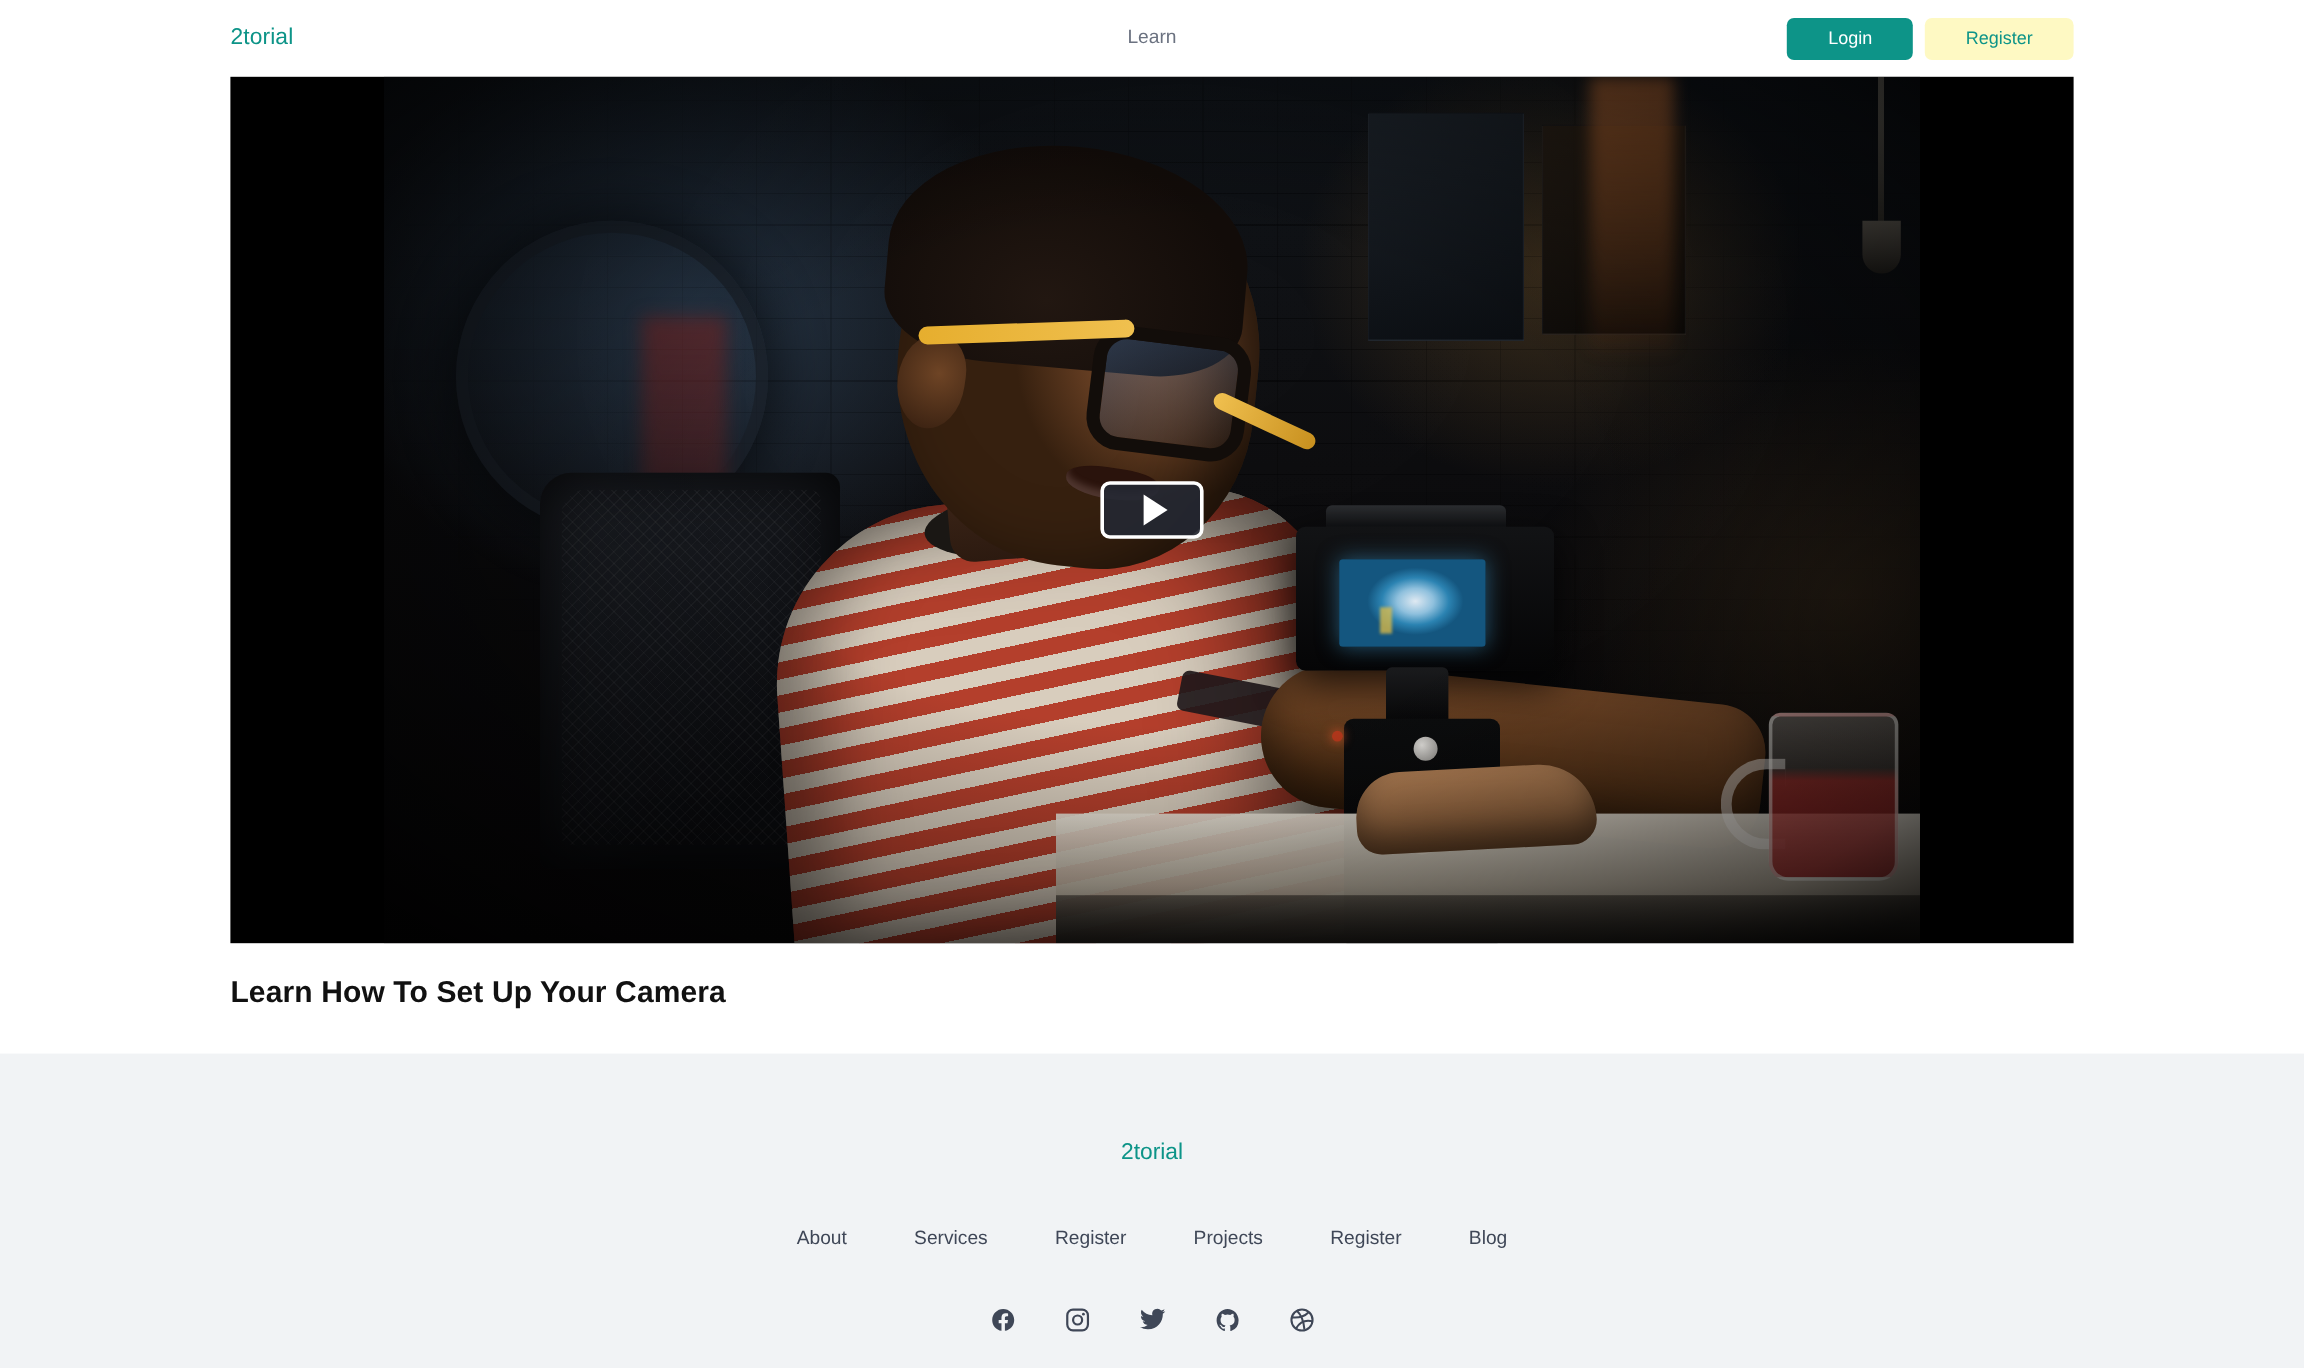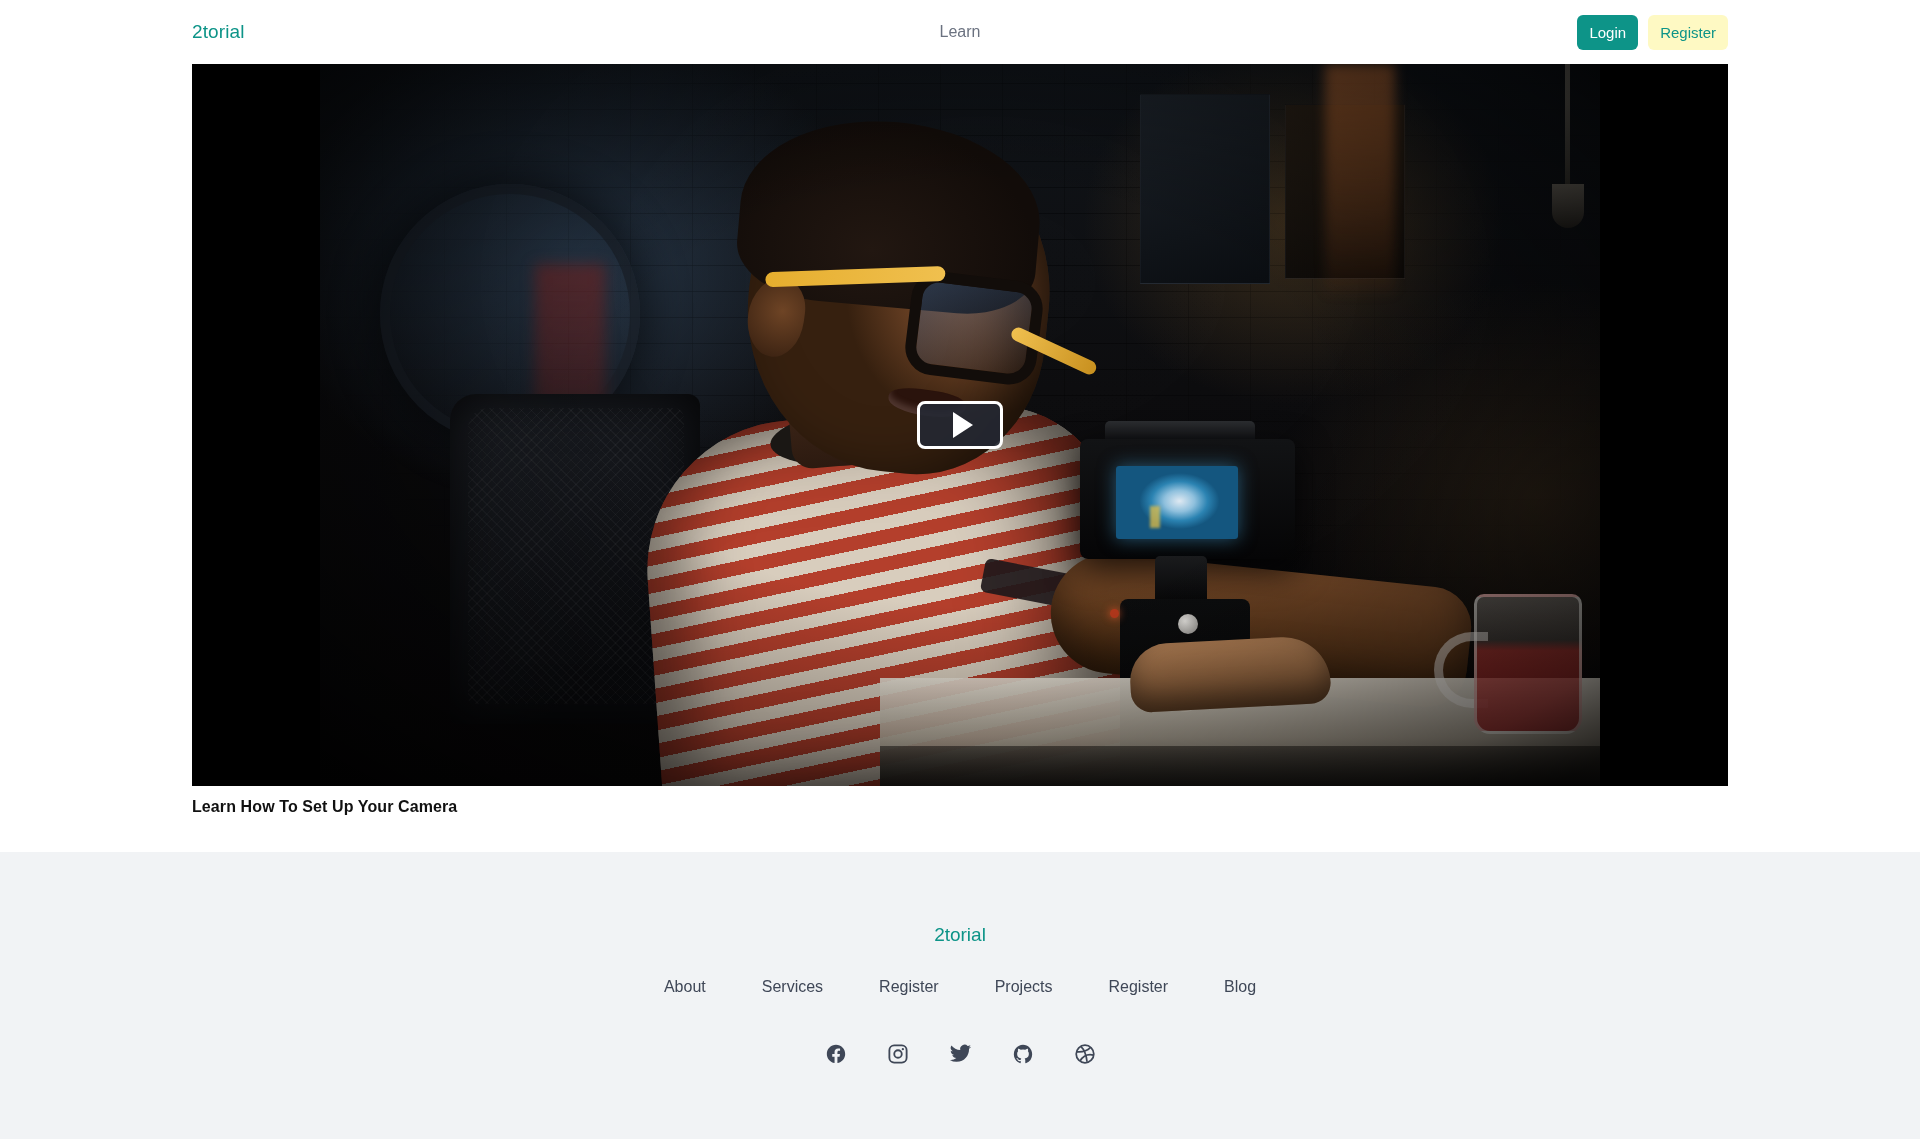--- a/index.html
+++ b/index.html
@@ -57,7 +57,7 @@
     border-radius: 6px;
     font-size: 15px;
     font-family: "Liberation Sans", sans-serif;
-    padding: 10px 12px;
+    padding: 10px 34px;
     cursor: pointer;
     line-height: 1;
   }

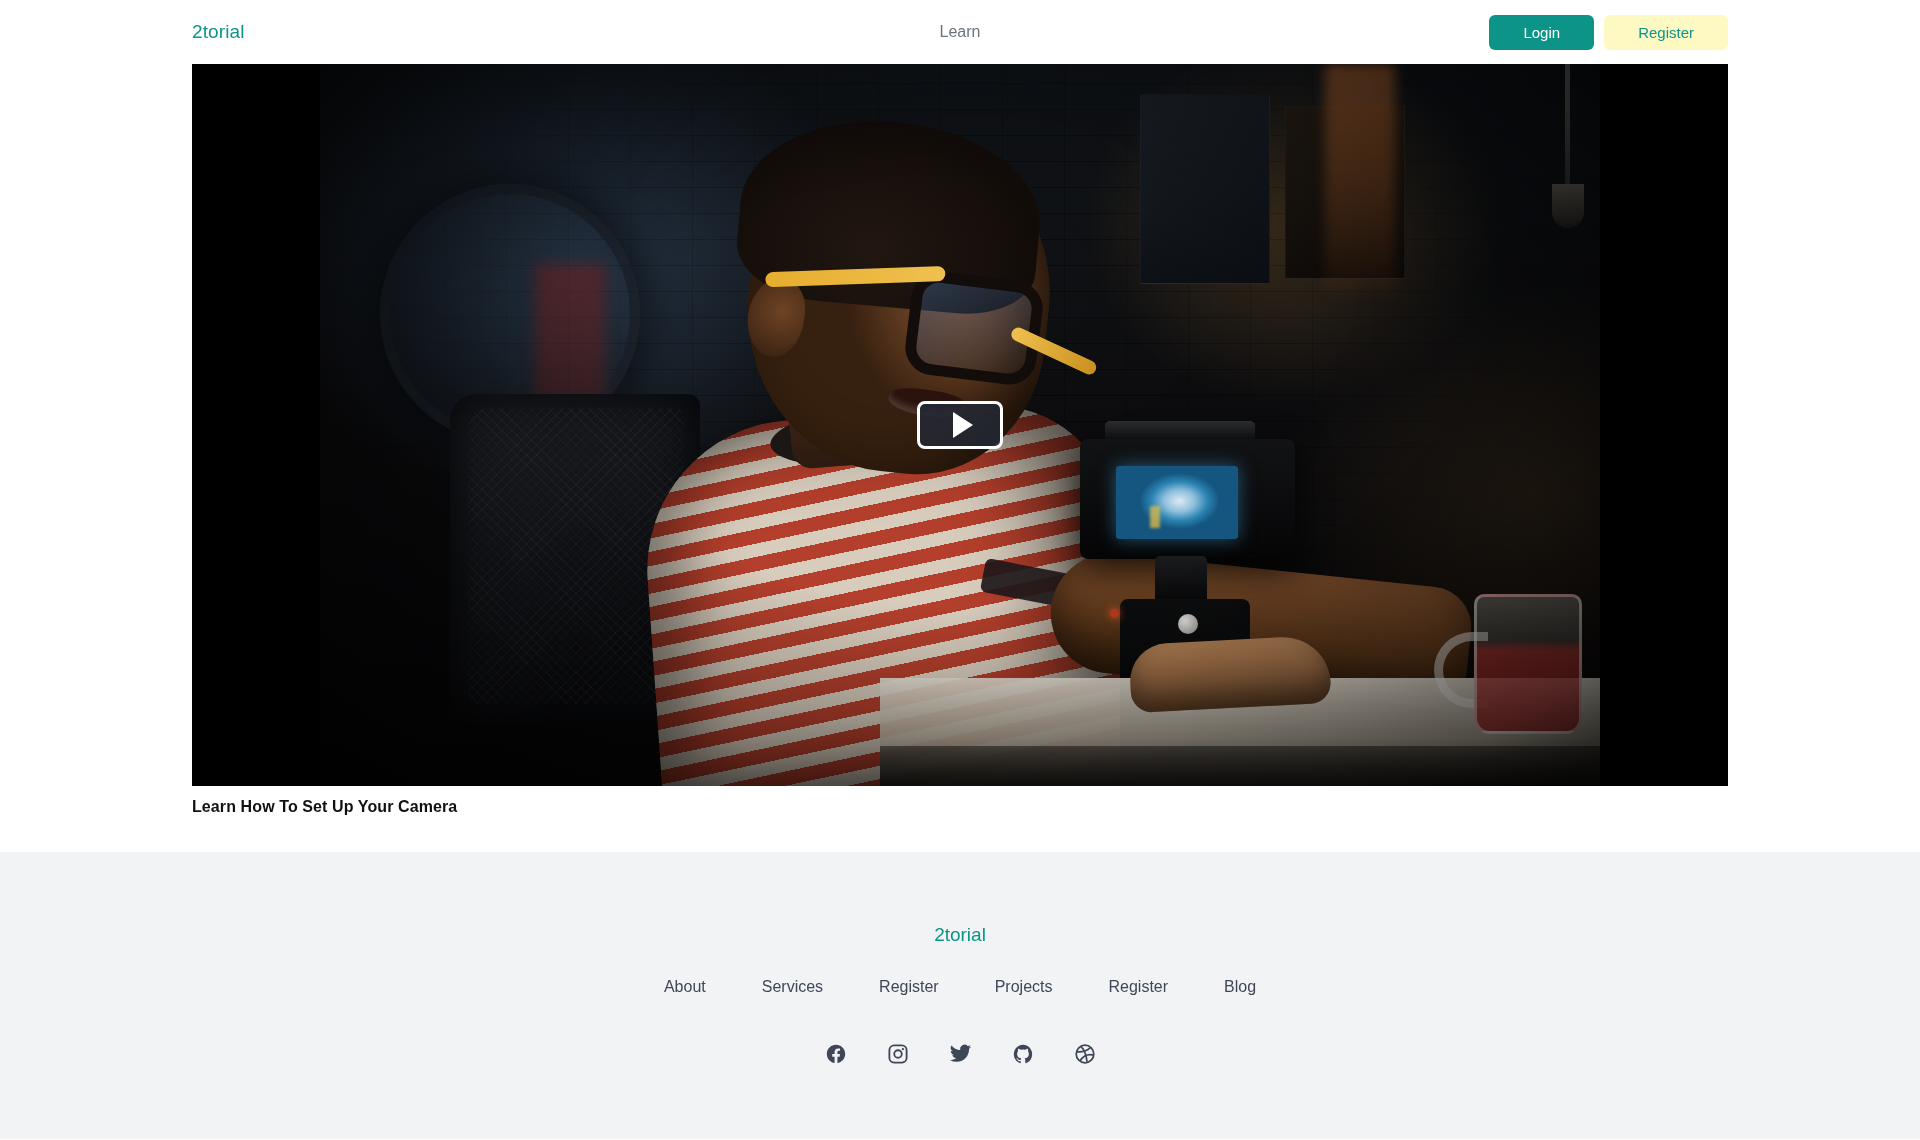--- a/index.html
+++ b/index.html
@@ -384,10 +384,10 @@
   }
 
   .video-title {
-    font-size: 16px;
+    font-size: 25px;
     font-weight: bold;
     color: #111111;
-    padding-top: 12px;
+    padding-top: 27px;
     padding-bottom: 36px;
     letter-spacing: 0.1px;
   }

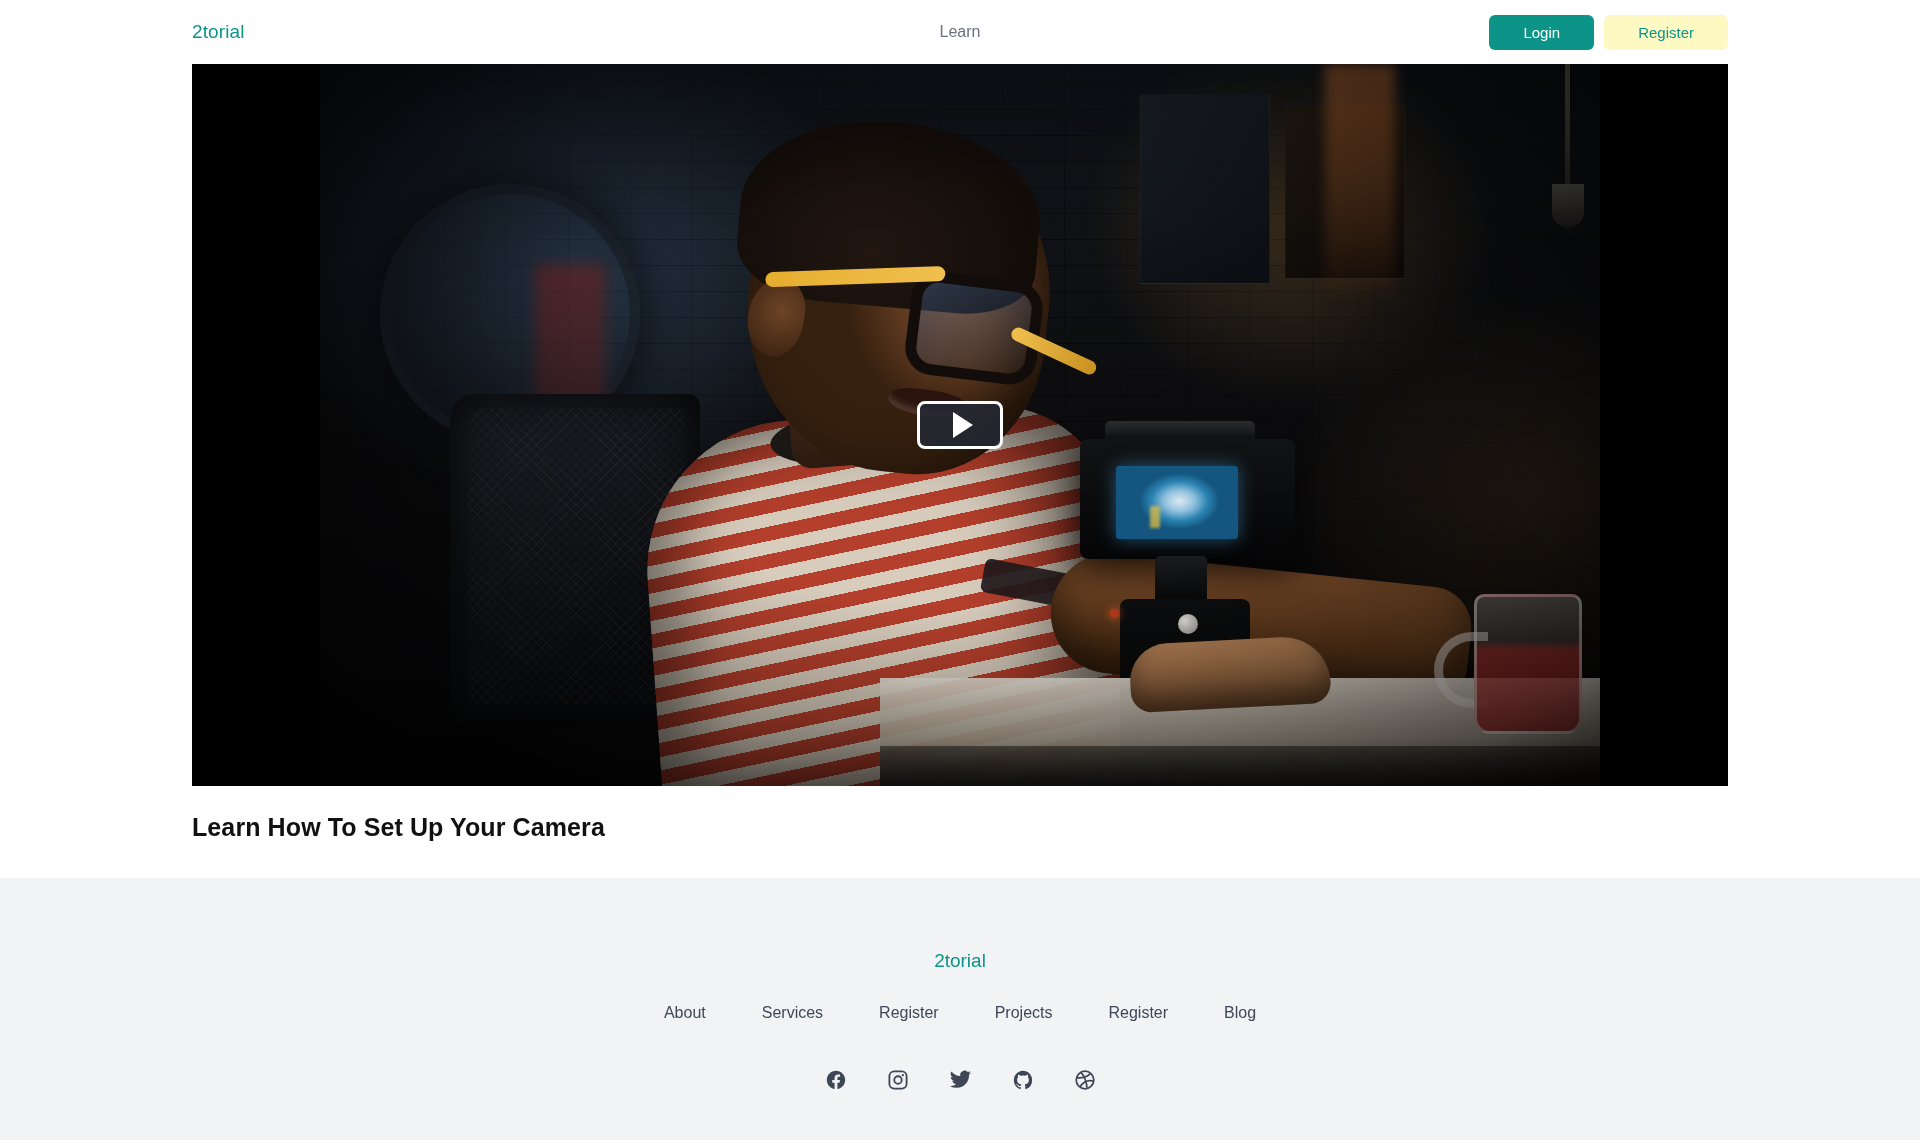--- a/index.html
+++ b/index.html
@@ -407,7 +407,7 @@
     cursor: pointer;
   }
   .footer-links {
-    margin-top: 32px;
+    margin-top: 52px;
     display: flex;
     align-items: center;
     gap: 56px;

